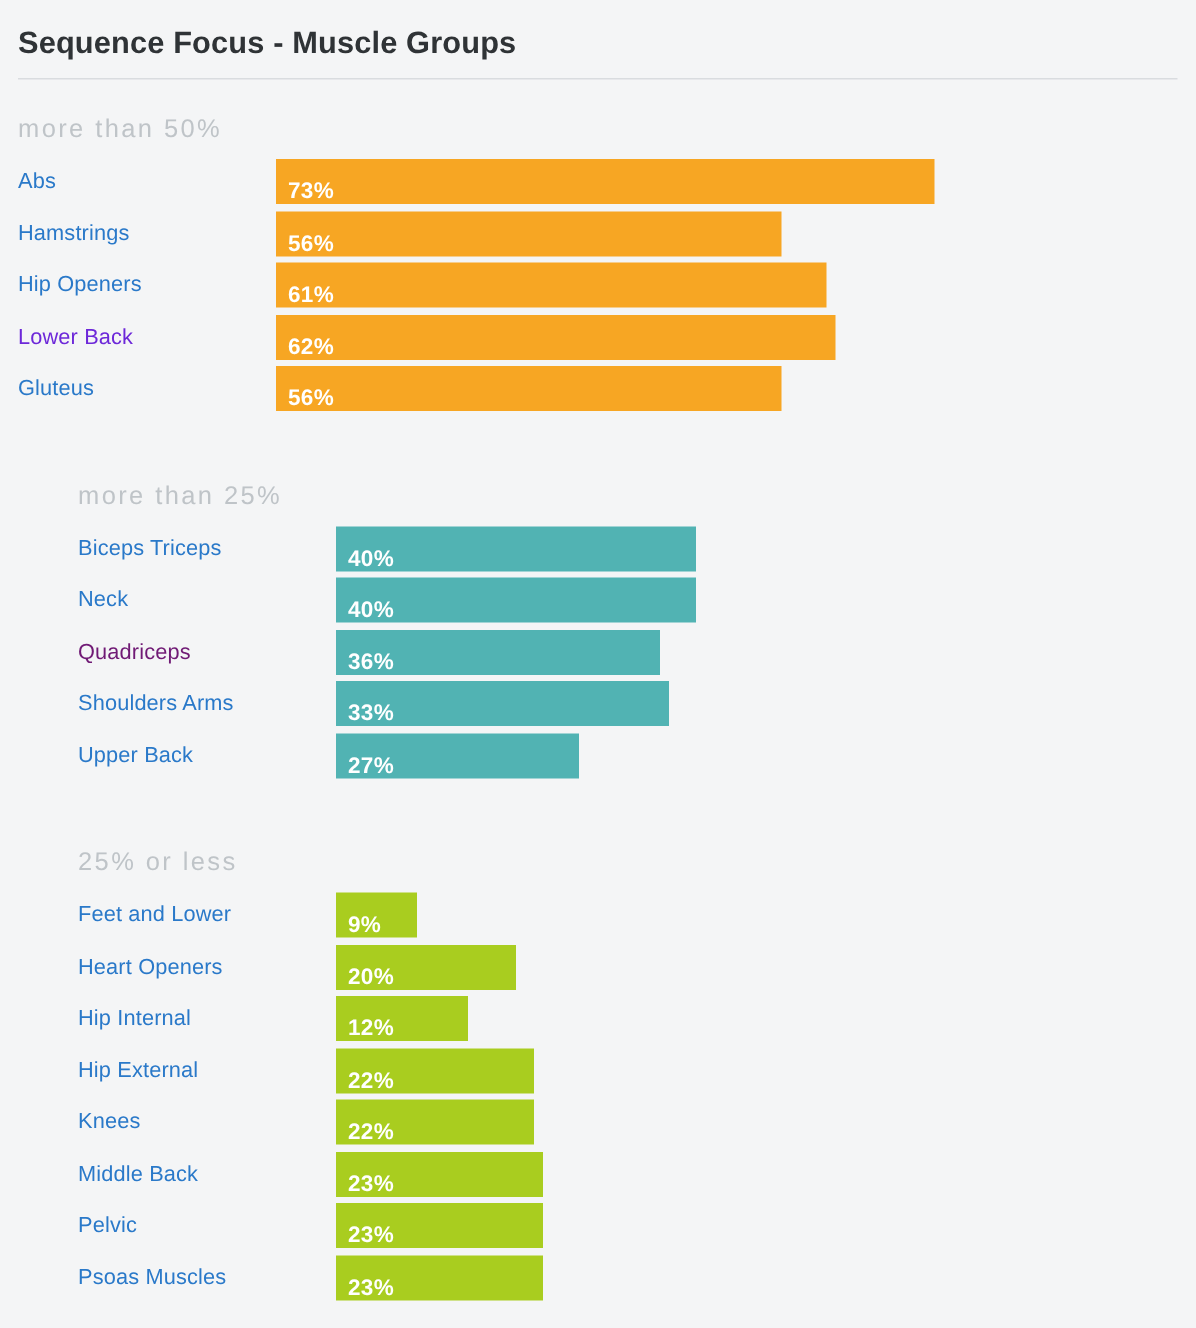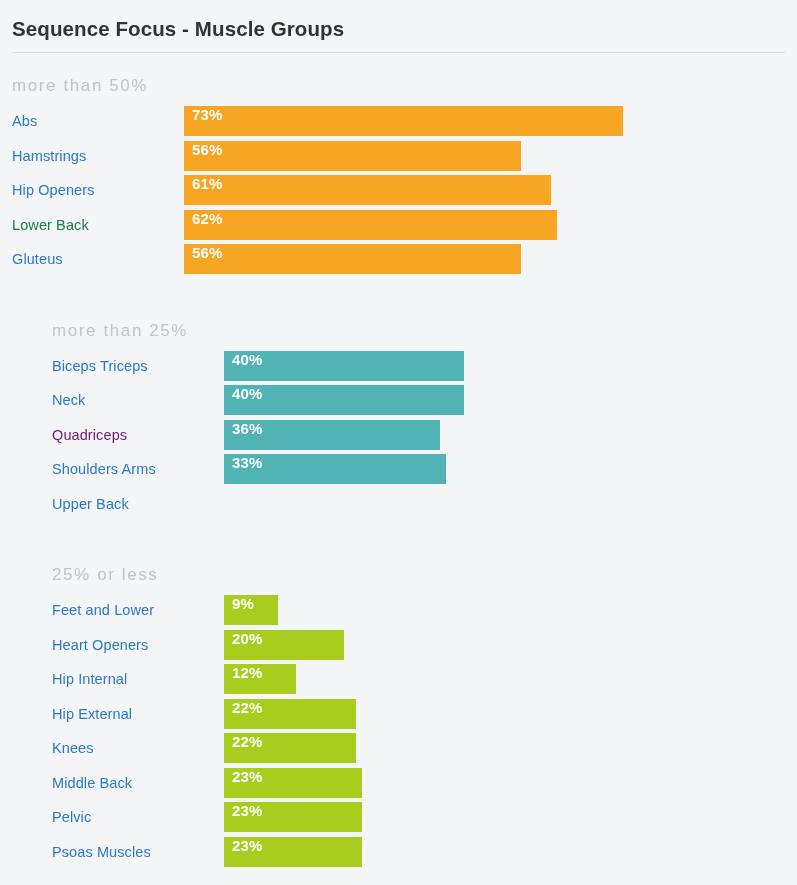--- a/index.html
+++ b/index.html
@@ -90,7 +90,7 @@
     height: 30px;
     box-sizing: border-box;
     display: flex;
-    align-items: flex-start;
+    align-items: flex-end;
     min-width: 52px;
   }
   .bar-value {

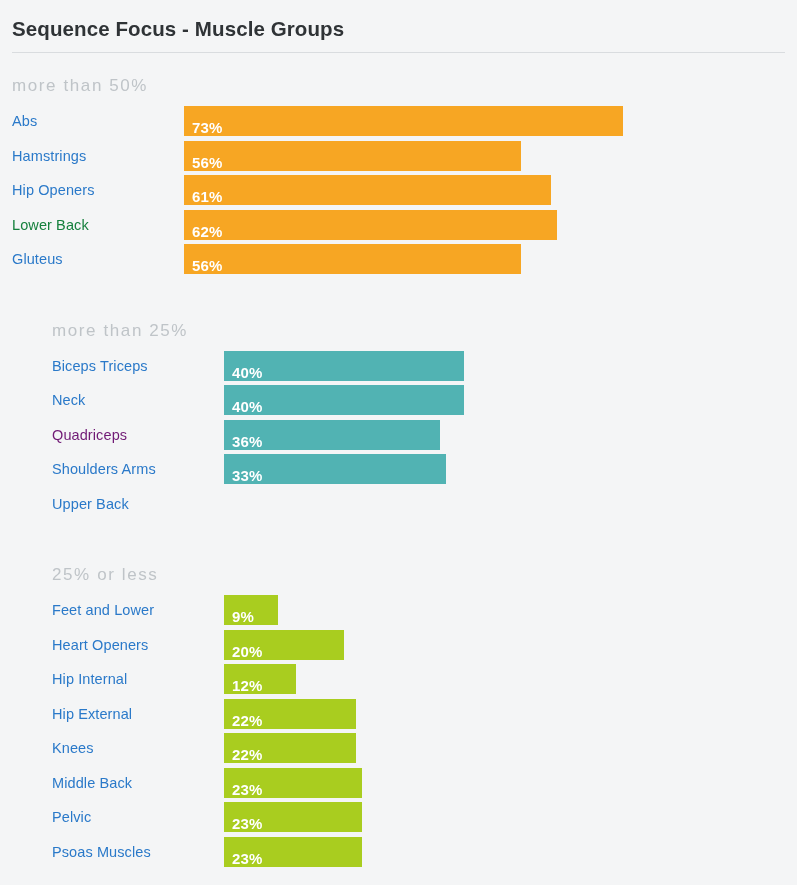--- a/index.html
+++ b/index.html
@@ -143,7 +143,7 @@
             </div>
           </div>
           <div class="row">
-            <a class="row-label" style="text-decoration: none; color: #15803d;">Lower Back</a>
+            <a class="row-label" style="text-decoration: none; color: #6d28d9;">Lower Back</a>
             <div class="bar-track">
               <div class="bar orange" style="width: 373px;">
                 <span class="bar-value">62%</span>

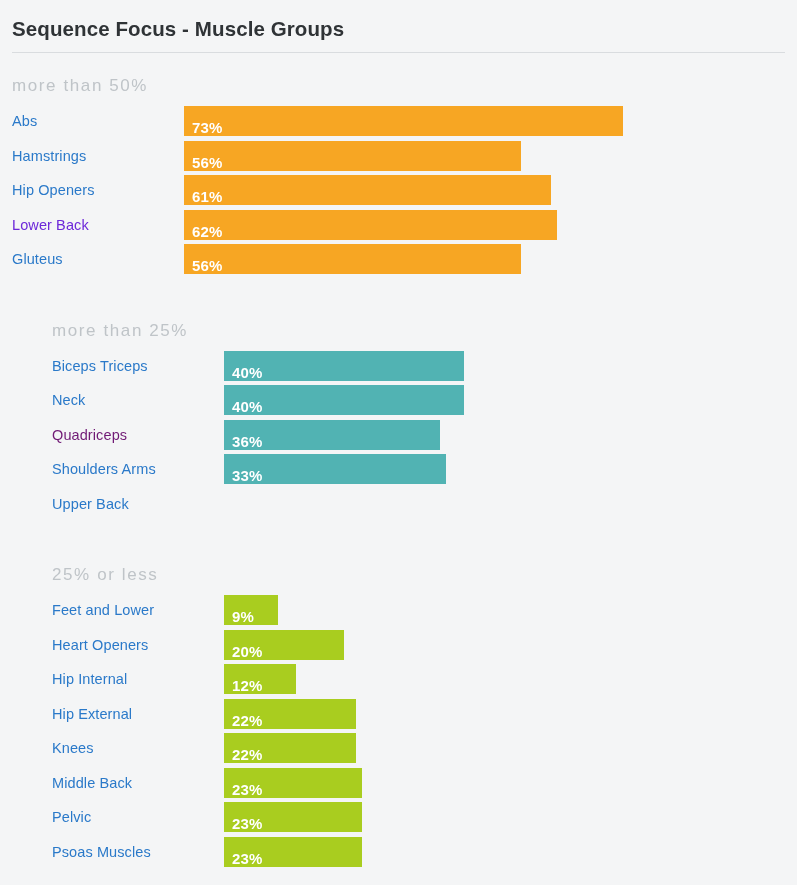--- a/index.html
+++ b/index.html
@@ -197,6 +197,11 @@
           </div>
           <div class="row">
             <a class="row-label" style="text-decoration: none; color: rgb(42, 121, 201);">Upper Back</a>
+            <div class="bar-track">
+              <div class="bar teal" style="width: 162px;">
+                <span class="bar-value">27%</span>
+              </div>
+            </div>
           </div>
         </div>
       </div>

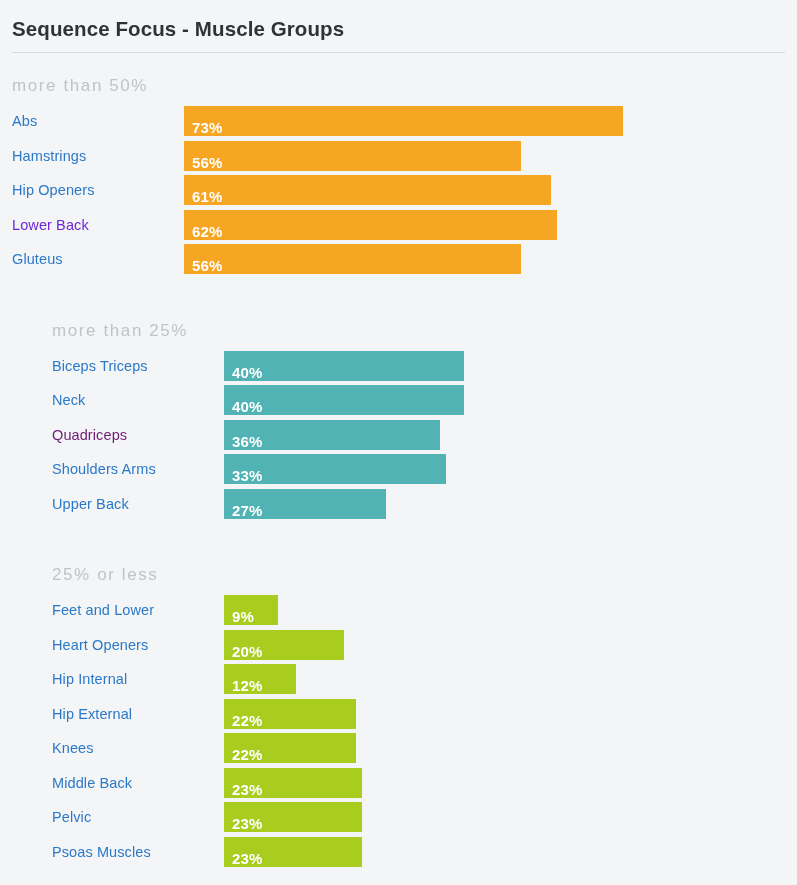--- a/index.html
+++ b/index.html
@@ -227,7 +227,7 @@
           <div class="row">
             <a class="row-label" style="text-decoration: none; color: rgb(42, 121, 201);">Hip Internal</a>
             <div class="bar-track">
-              <div class="bar green" style="width: 72px;">
+              <div class="bar green" style="width: 88px;">
                 <span class="bar-value">12%</span>
               </div>
             </div>

